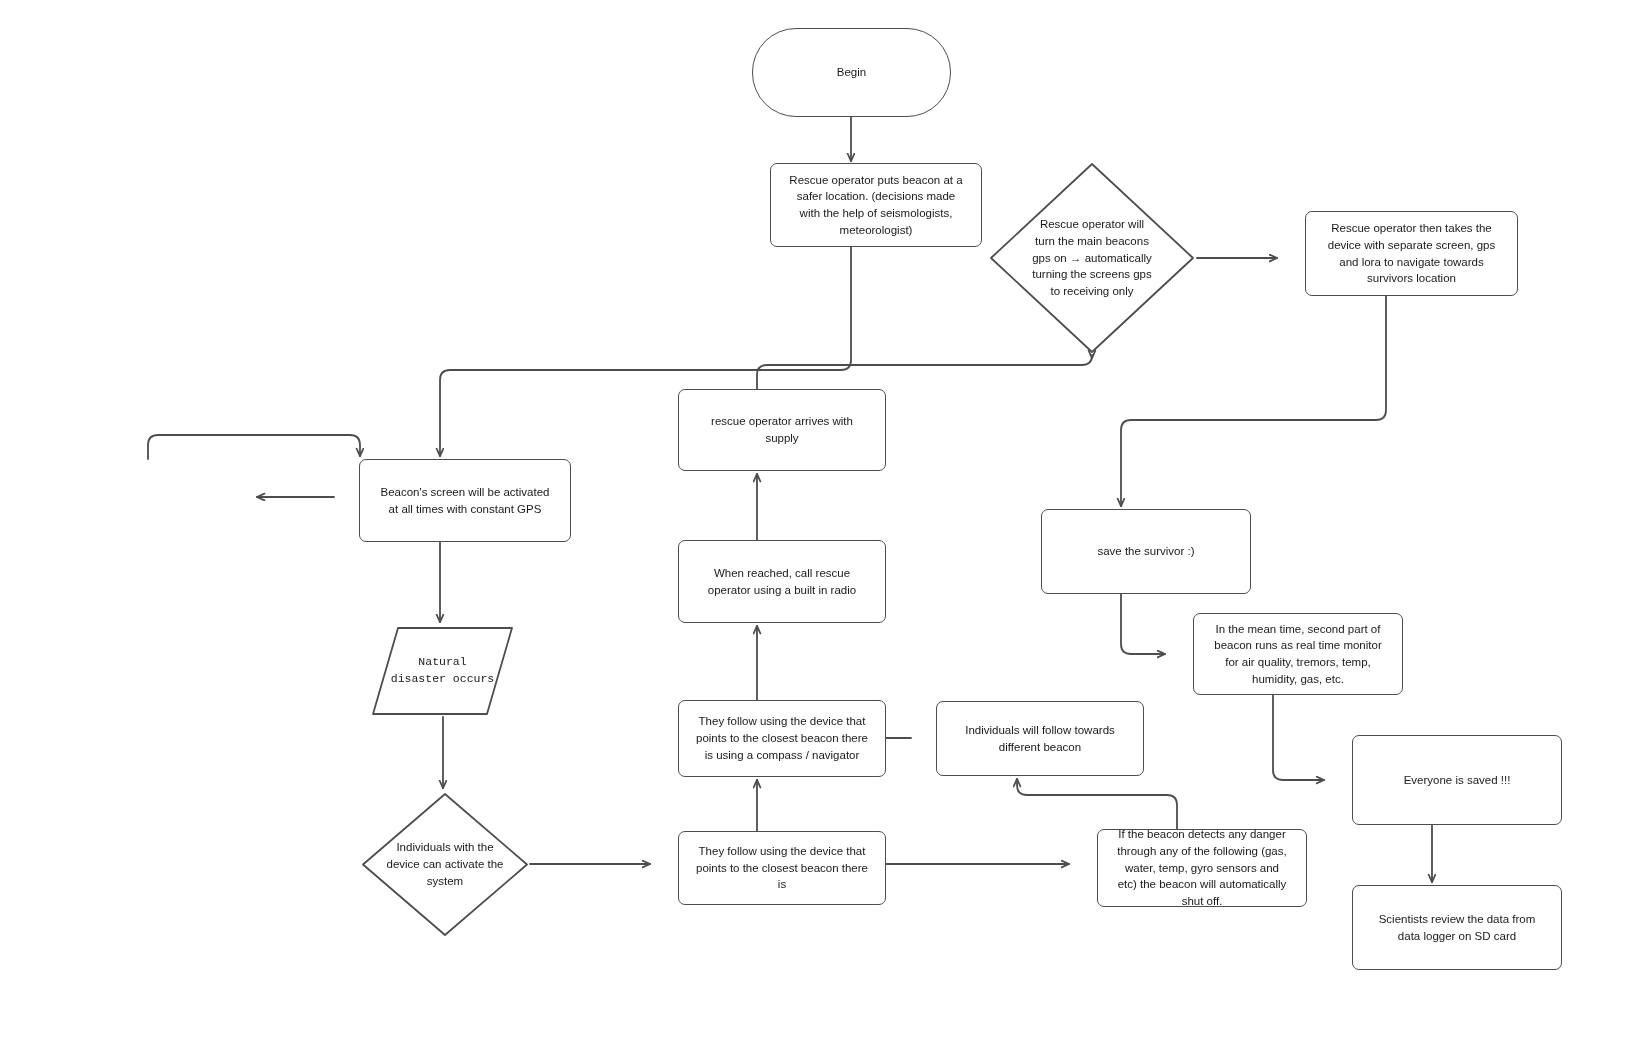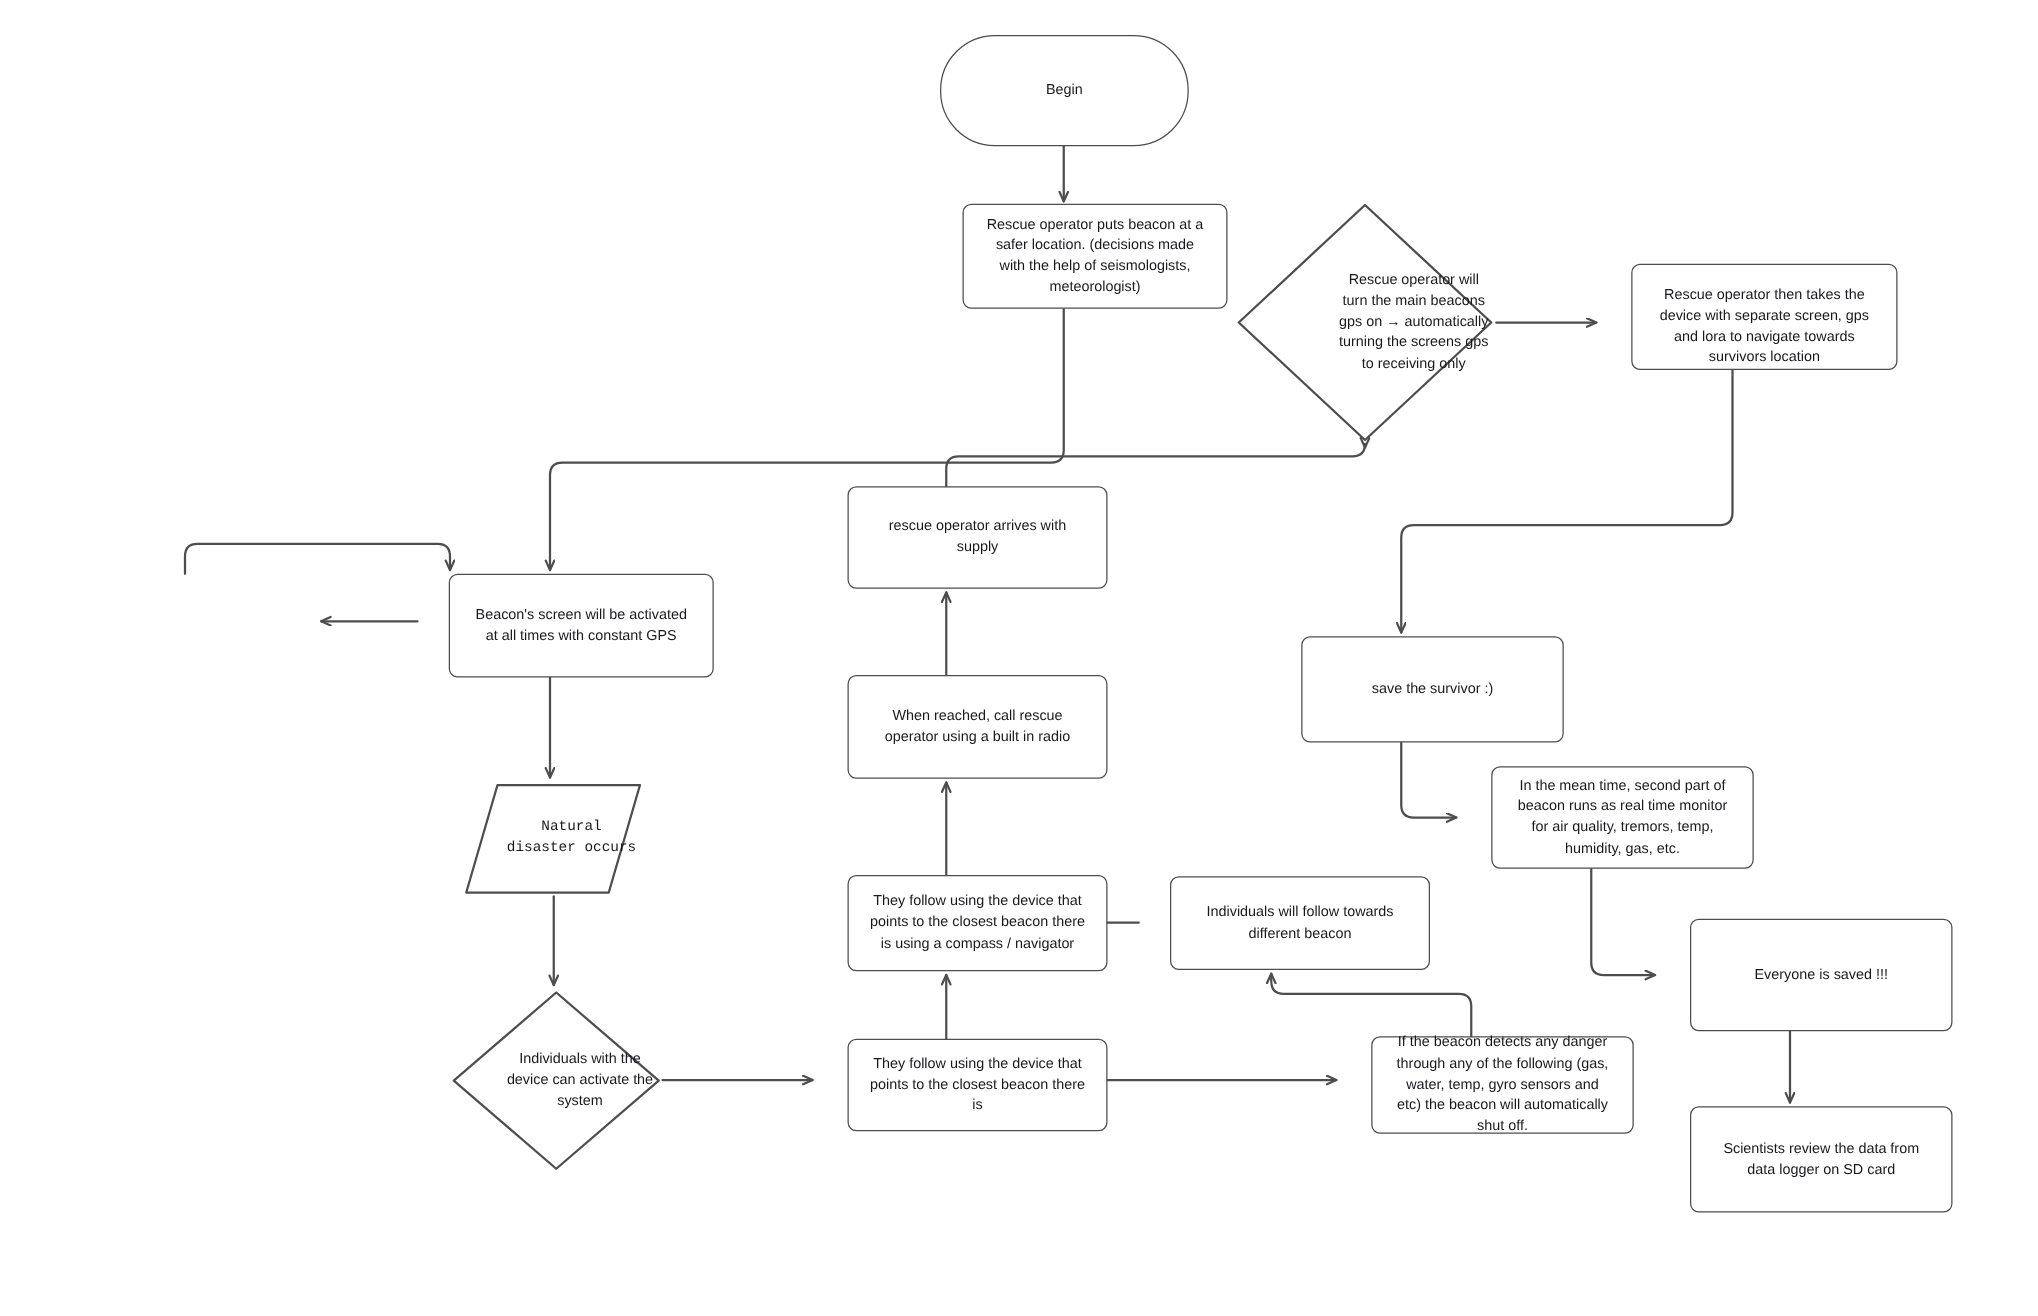--- a/index.html
+++ b/index.html
@@ -52,7 +52,6 @@
   .node.decision, .node.io {
     border: none;
     background: transparent;
-    justify-content: flex-end;
   }
   .shape-svg {
     position: absolute;

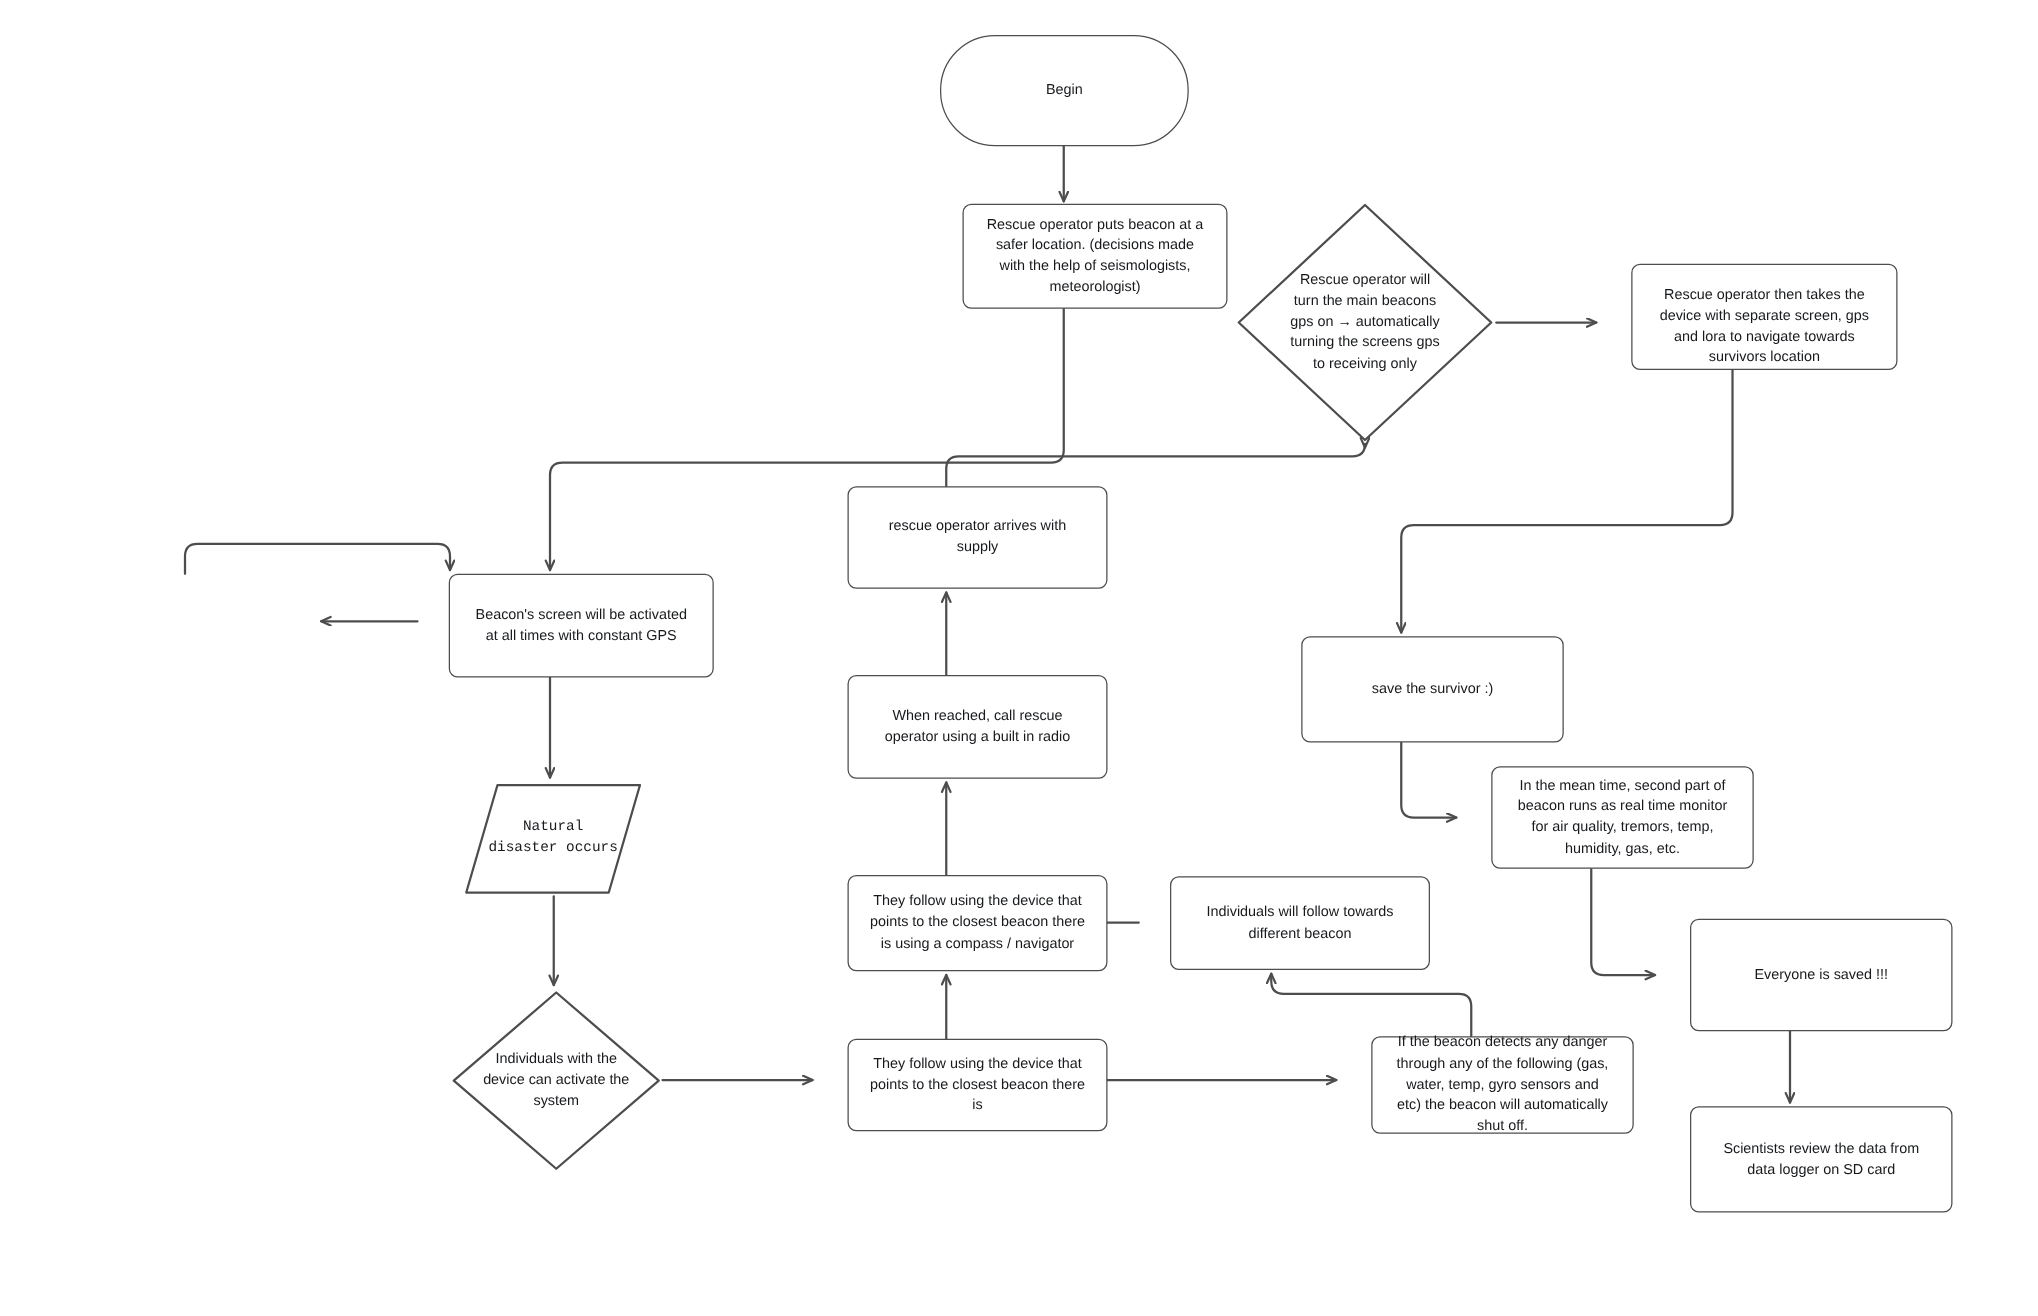--- a/index.html
+++ b/index.html
@@ -136,7 +136,7 @@
     <span class="label">Rescue operator will turn the main beacons gps on → automatically turning the screens gps to receiving only</span>
   </div>
 
-  <div class="node process" style="left:1280px; top:211px; width:213px; height:85px;align-items:flex-end;">
+  <div class="node process" style="left:1280px; top:211px; width:213px; height:85px;">
     <span class="label">Rescue operator then takes the device with separate screen, gps and lora to navigate towards survivors location</span>
   </div>
 

